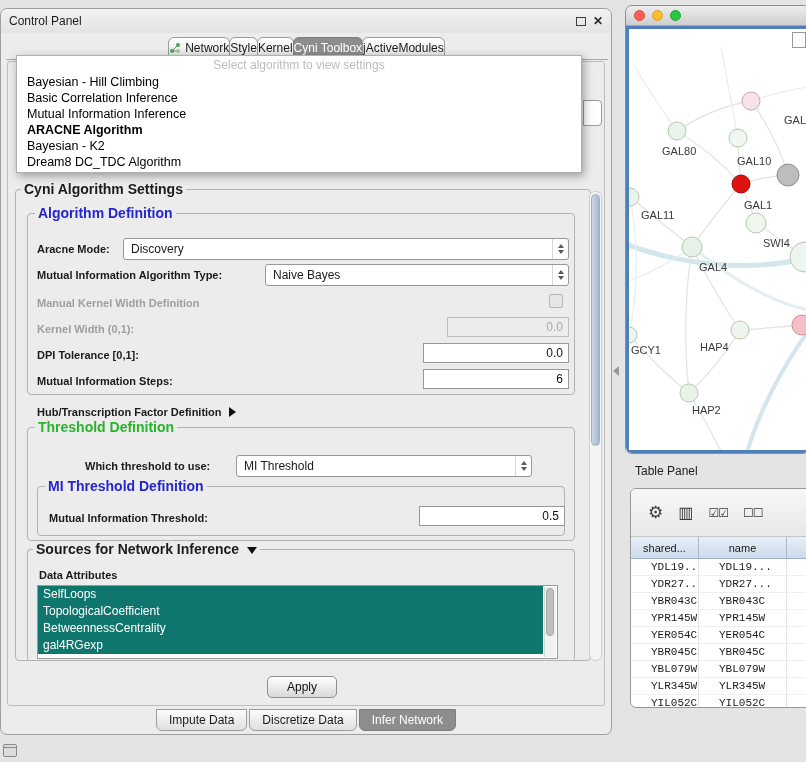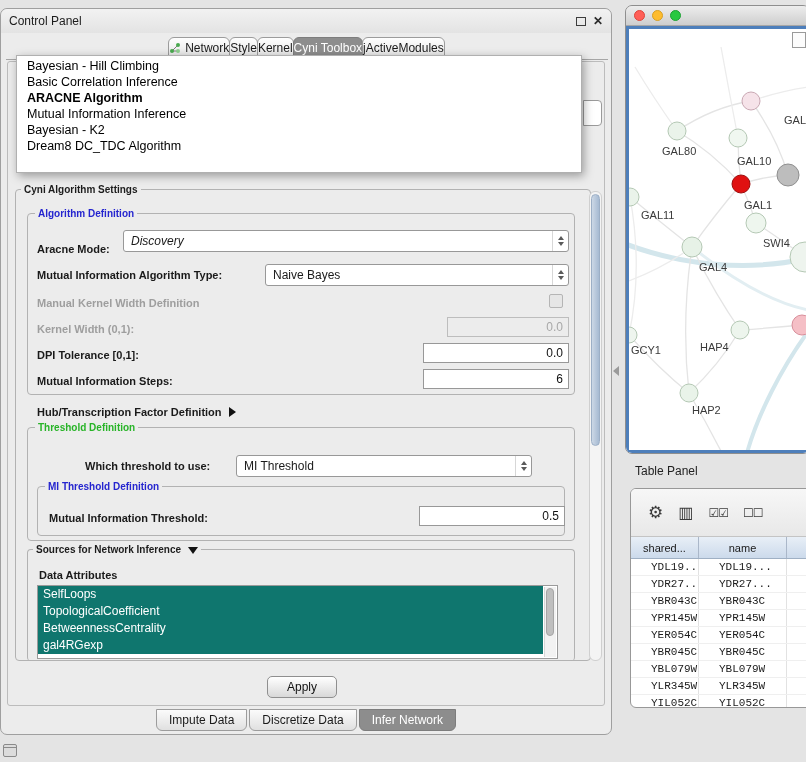--- a/index.html
+++ b/index.html
@@ -266,6 +266,7 @@
 <div class="combo-fragment"></div>
 
 <div class="popup">
+  <div class="ph">Select algorithm to view settings</div>
   <div class="item">Bayesian - Hill Climbing</div>
   <div class="item">Basic Correlation Inference</div>
   <div class="item sel">ARACNE Algorithm</div>

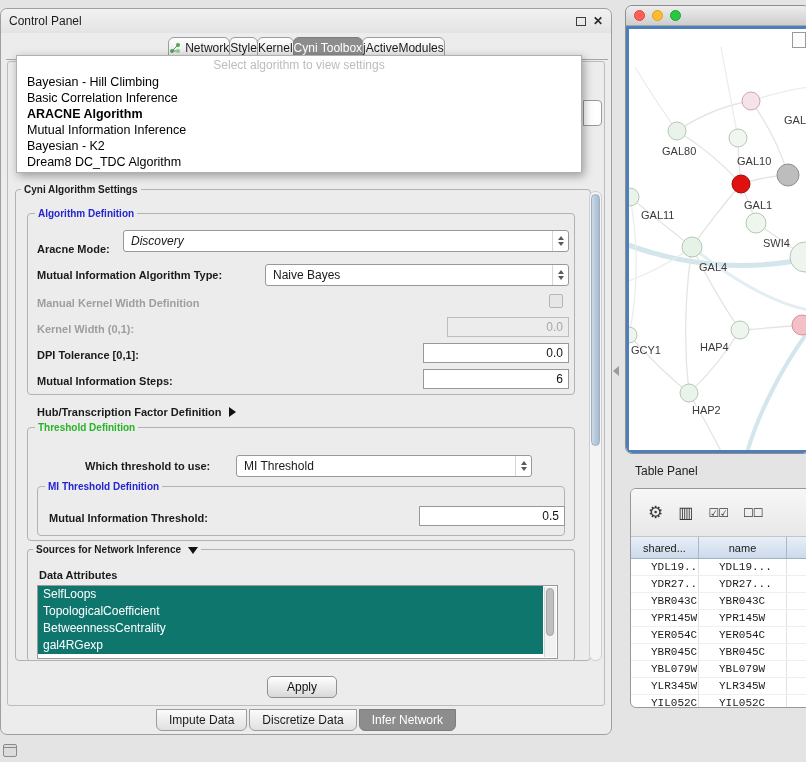--- a/index.html
+++ b/index.html
@@ -269,8 +269,8 @@
   <div class="ph">Select algorithm to view settings</div>
   <div class="item">Bayesian - Hill Climbing</div>
   <div class="item">Basic Correlation Inference</div>
+  <div class="item">Mutual Information Inference</div>
   <div class="item sel">ARACNE Algorithm</div>
-  <div class="item">Mutual Information Inference</div>
   <div class="item">Bayesian - K2</div>
   <div class="item">Dream8 DC_TDC Algorithm</div>
 </div>

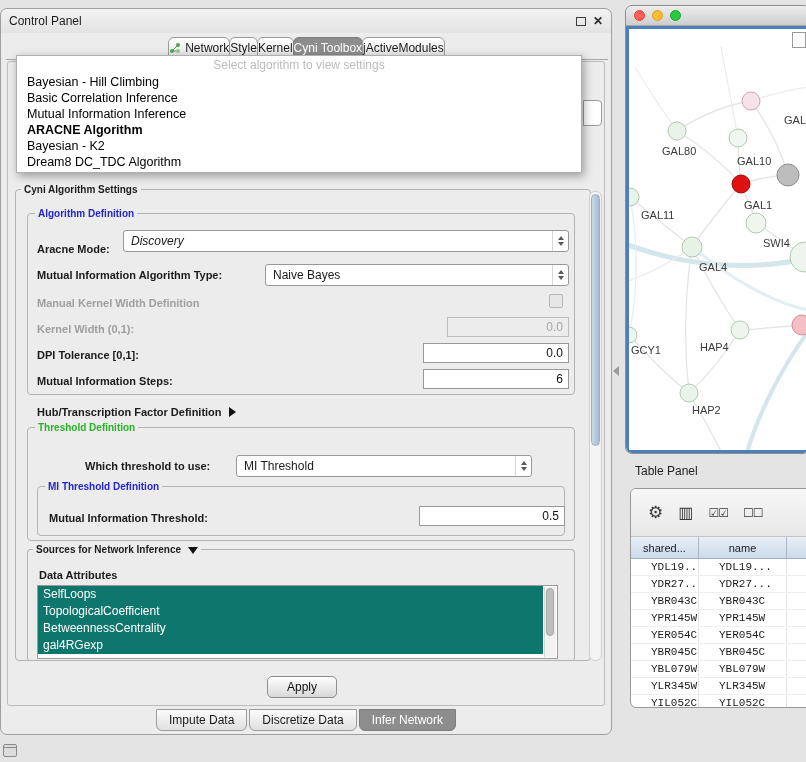--- a/index.html
+++ b/index.html
@@ -29,7 +29,7 @@
                    border:1px solid #bcbcbc; border-radius:3px; background:#ececec; }
 
   .groupbox { position:absolute; border:1px solid #b2b2b2; border-radius:4px; }
-  .gtitle { position:absolute; font-size:10px; font-weight:bold; background:#ececec;
+  .gtitle { position:absolute; font-size:14px; font-weight:bold; background:#ececec;
             padding:0 3px; white-space:nowrap; line-height:13px; }
   .gtitle.blue  { color:#2525cf; }
   .gtitle.green { color:#28b428; }

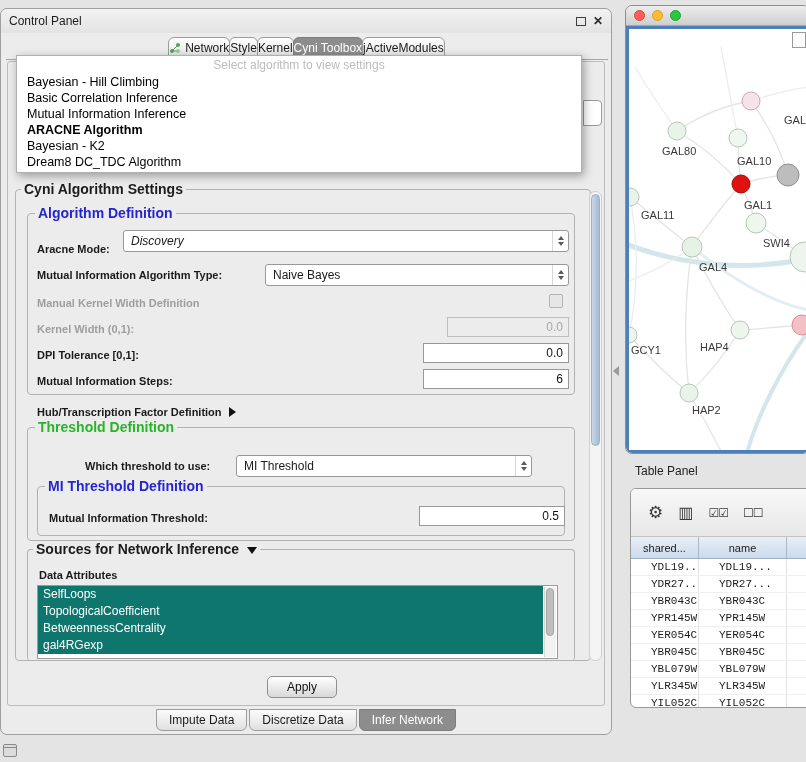--- a/index.html
+++ b/index.html
@@ -184,7 +184,7 @@
   <span class="gtitle blue" style="left:34px; top:198px;">Algorithm Definition</span>
 
   <span class="lbl" style="left:36px; top:234px;">Aracne Mode:</span>
-  <div class="combo" style="left:122px; top:221px; width:446px; height:22px;font-style:italic;">
+  <div class="combo" style="left:122px; top:229px; width:446px; height:22px;">
     <span>Discovery</span>
     <span class="combo-arrows">
         <i class="tri-up"></i>

